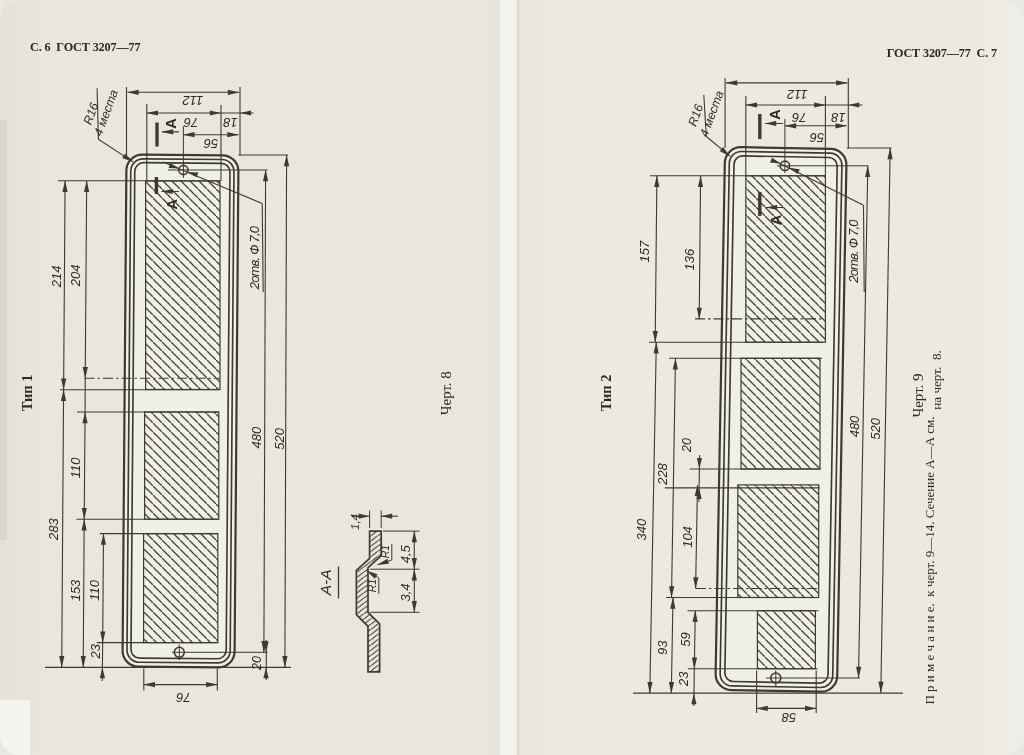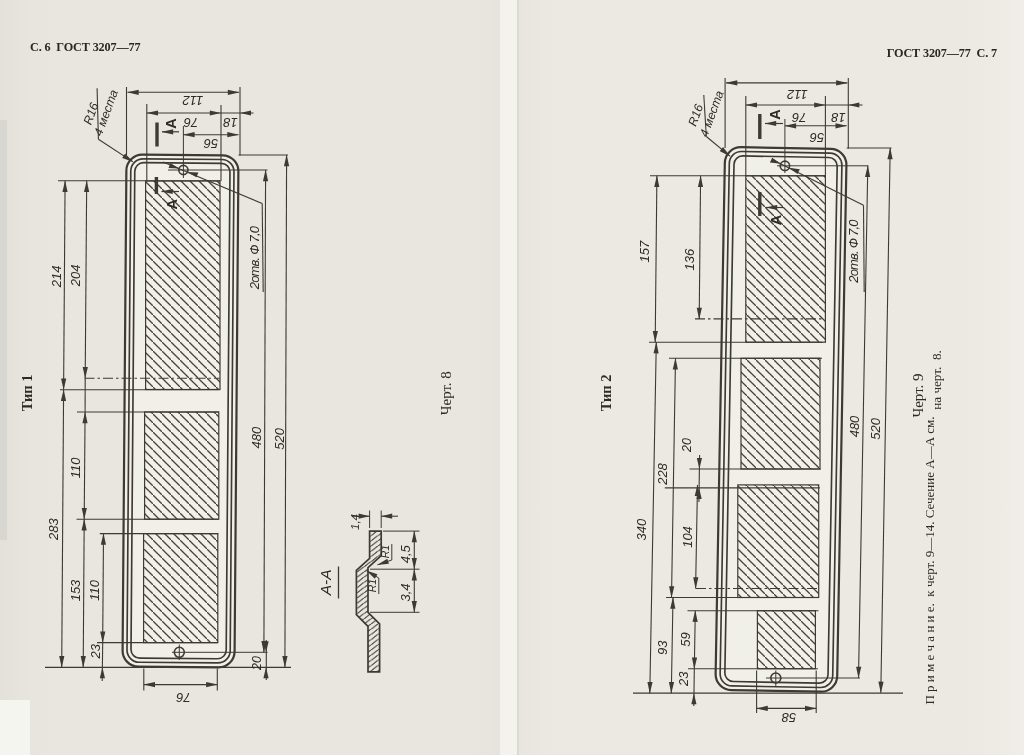--- a/index.html
+++ b/index.html
@@ -1,7 +1,7 @@
 <!DOCTYPE html>
 <html><head><meta charset="utf-8"><style>
 html,body{margin:0;padding:0;background:#e9e8e2;}
-#page{position:relative;width:1024px;height:755px;background:#e9e7e0;overflow:hidden;}
+#page{position:relative;width:1024px;height:755px;background:#e9e7e0;overflow:hidden;border-radius:20px;}
 </style></head><body>
 <div id="page">
 <svg width="1024" height="755" viewBox="0 0 1024 755">

